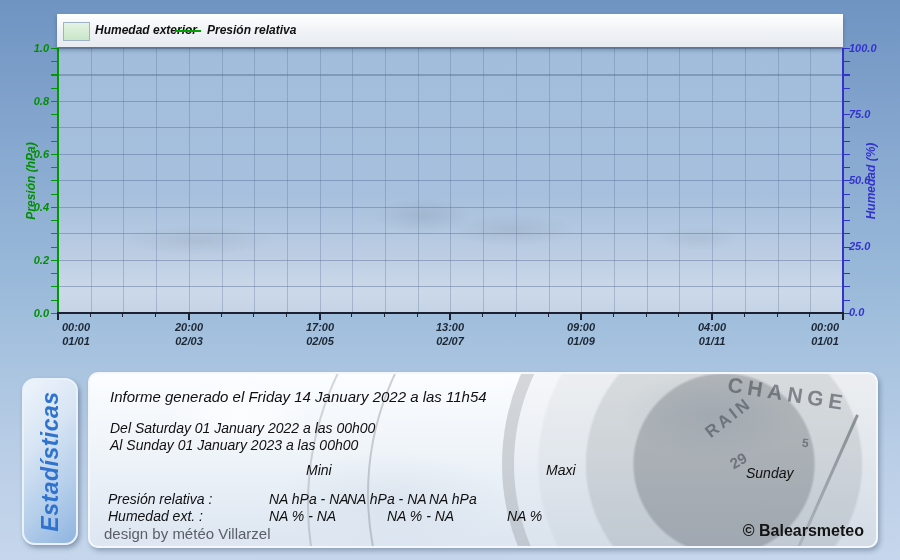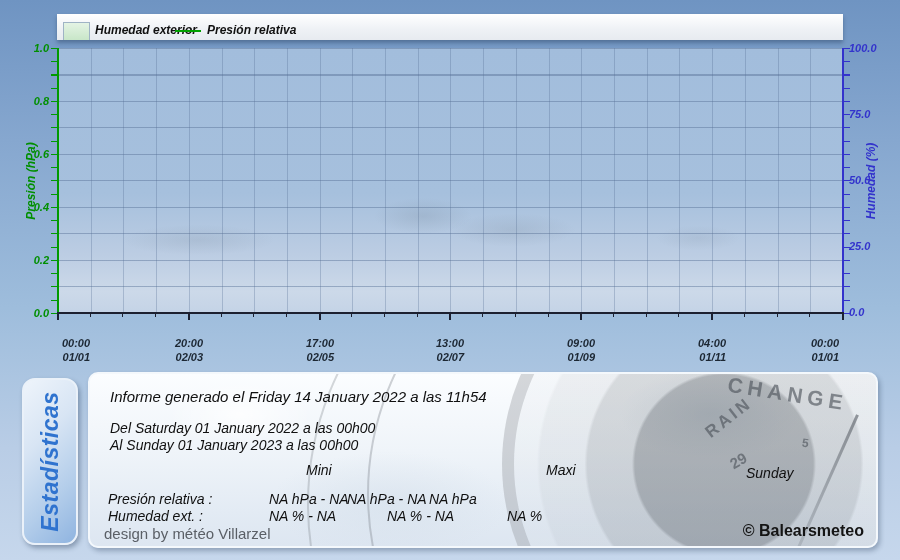--- a/index.html
+++ b/index.html
@@ -11,7 +11,7 @@
   .abs{position:absolute;}
   
   .legend-bar{
-    left:57px;top:14px;width:786px;height:26px;
+    left:57px;top:14px;width:786px;height:33px;
     background:linear-gradient(to bottom,#ffffff,#eef1f5 60%,#e7ebf0);
     box-shadow:0 3px 4px rgba(20,40,70,.35);
     display:flex;align-items:center;overflow:hidden;

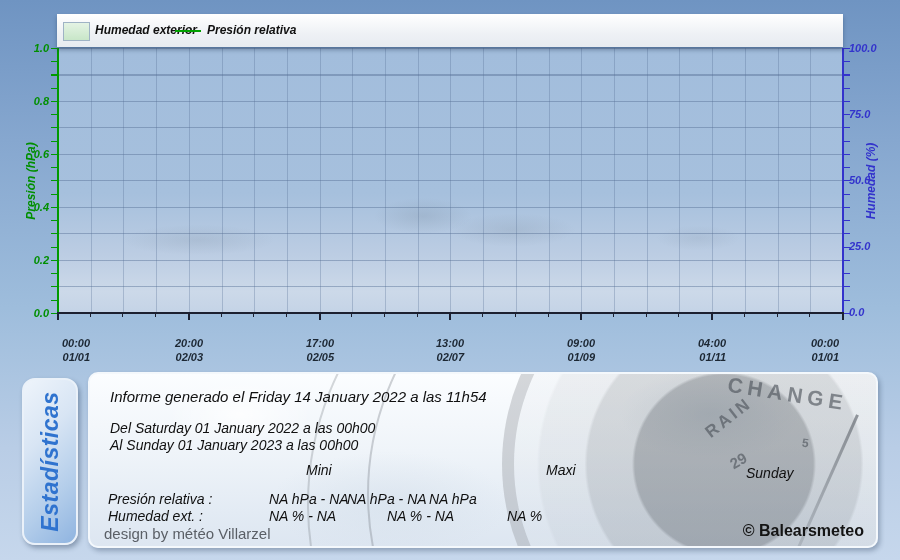--- a/index.html
+++ b/index.html
@@ -65,8 +65,8 @@
   .title-right{left:860px;top:48px;width:22px;height:265px;color:#3333cc;}
   .vcenter{display:flex;align-items:center;justify-content:center;}
   .rot{transform:rotate(-90deg);}
-  .xtick{position:absolute;transform:translateX(-50%);text-align:right;
-    font-style:italic;font-weight:bold;font-size:11px;color:#1c2733;line-height:14px;white-space:nowrap;margin-top:16px;}
+  .xtick{position:absolute;transform:translateX(-50%);text-align:center;
+    font-style:italic;font-weight:bold;font-size:11px;color:#1c2733;line-height:14px;white-space:nowrap;}
   .xticks{left:0;top:320px;width:900px;height:32px;}
   
   .tab{

